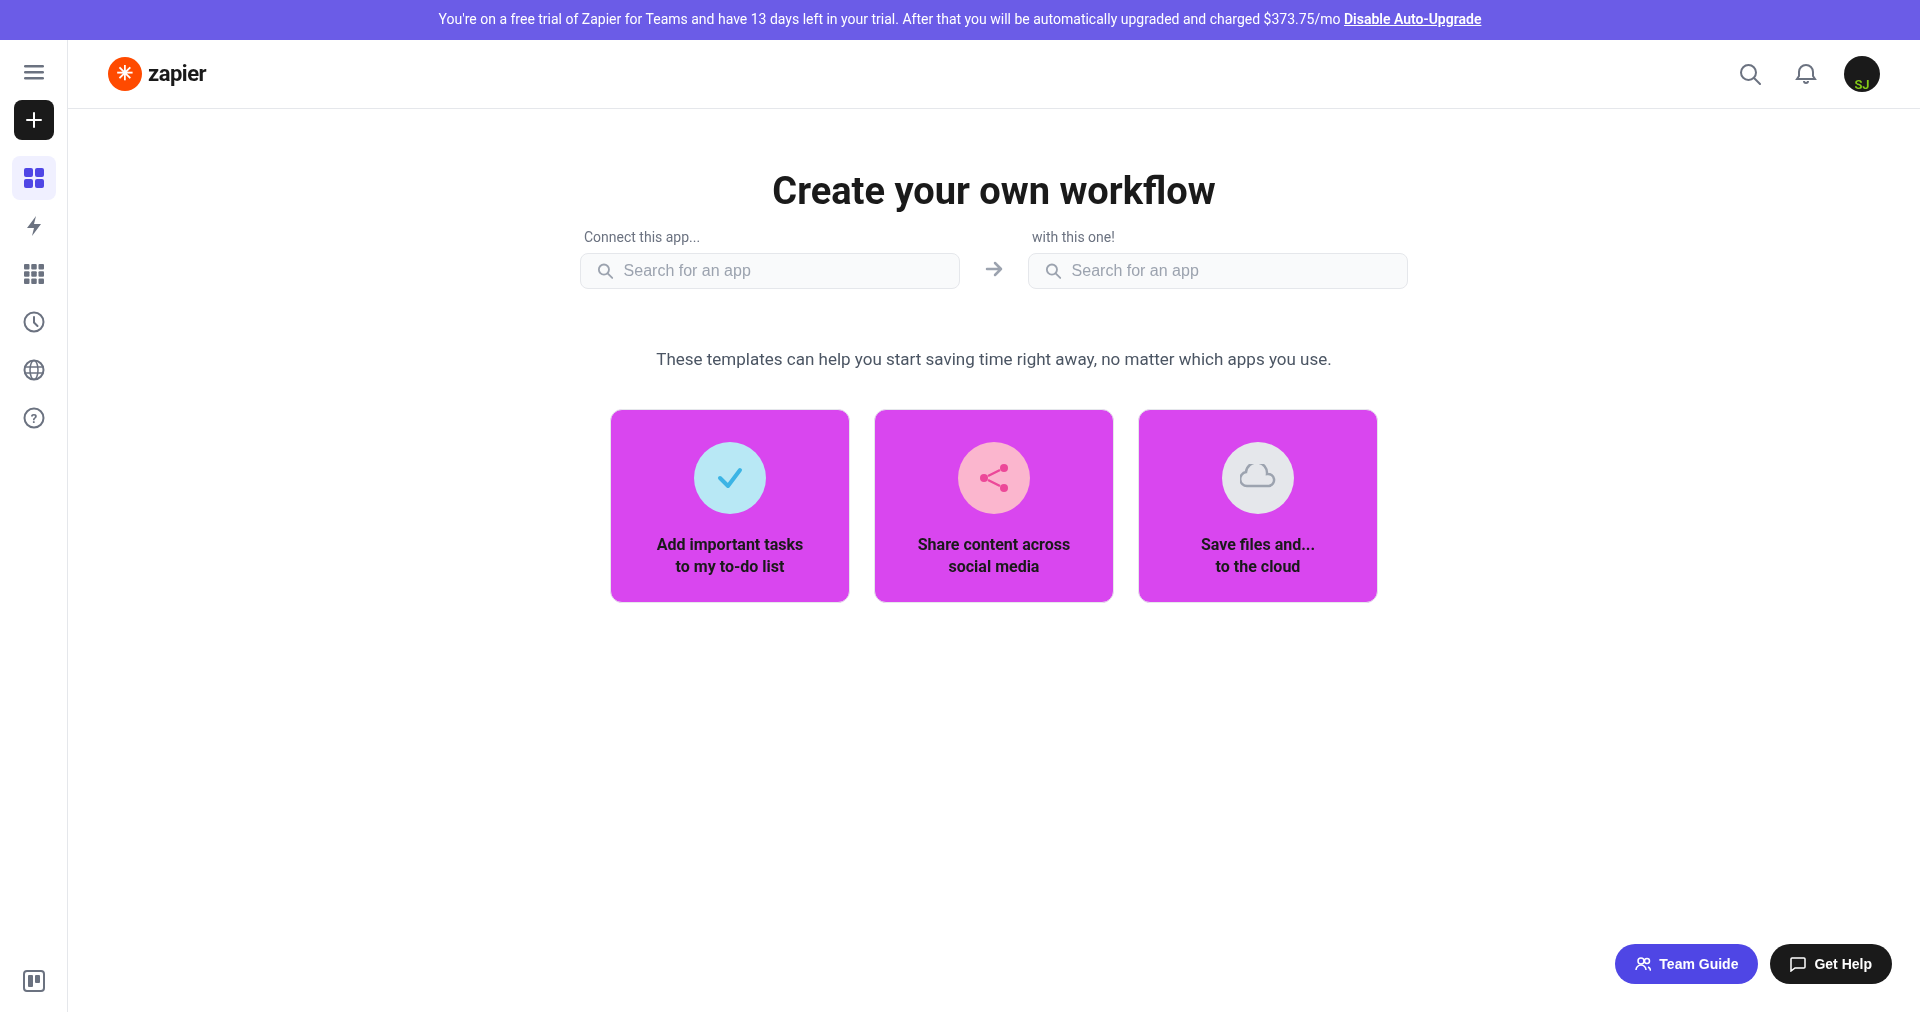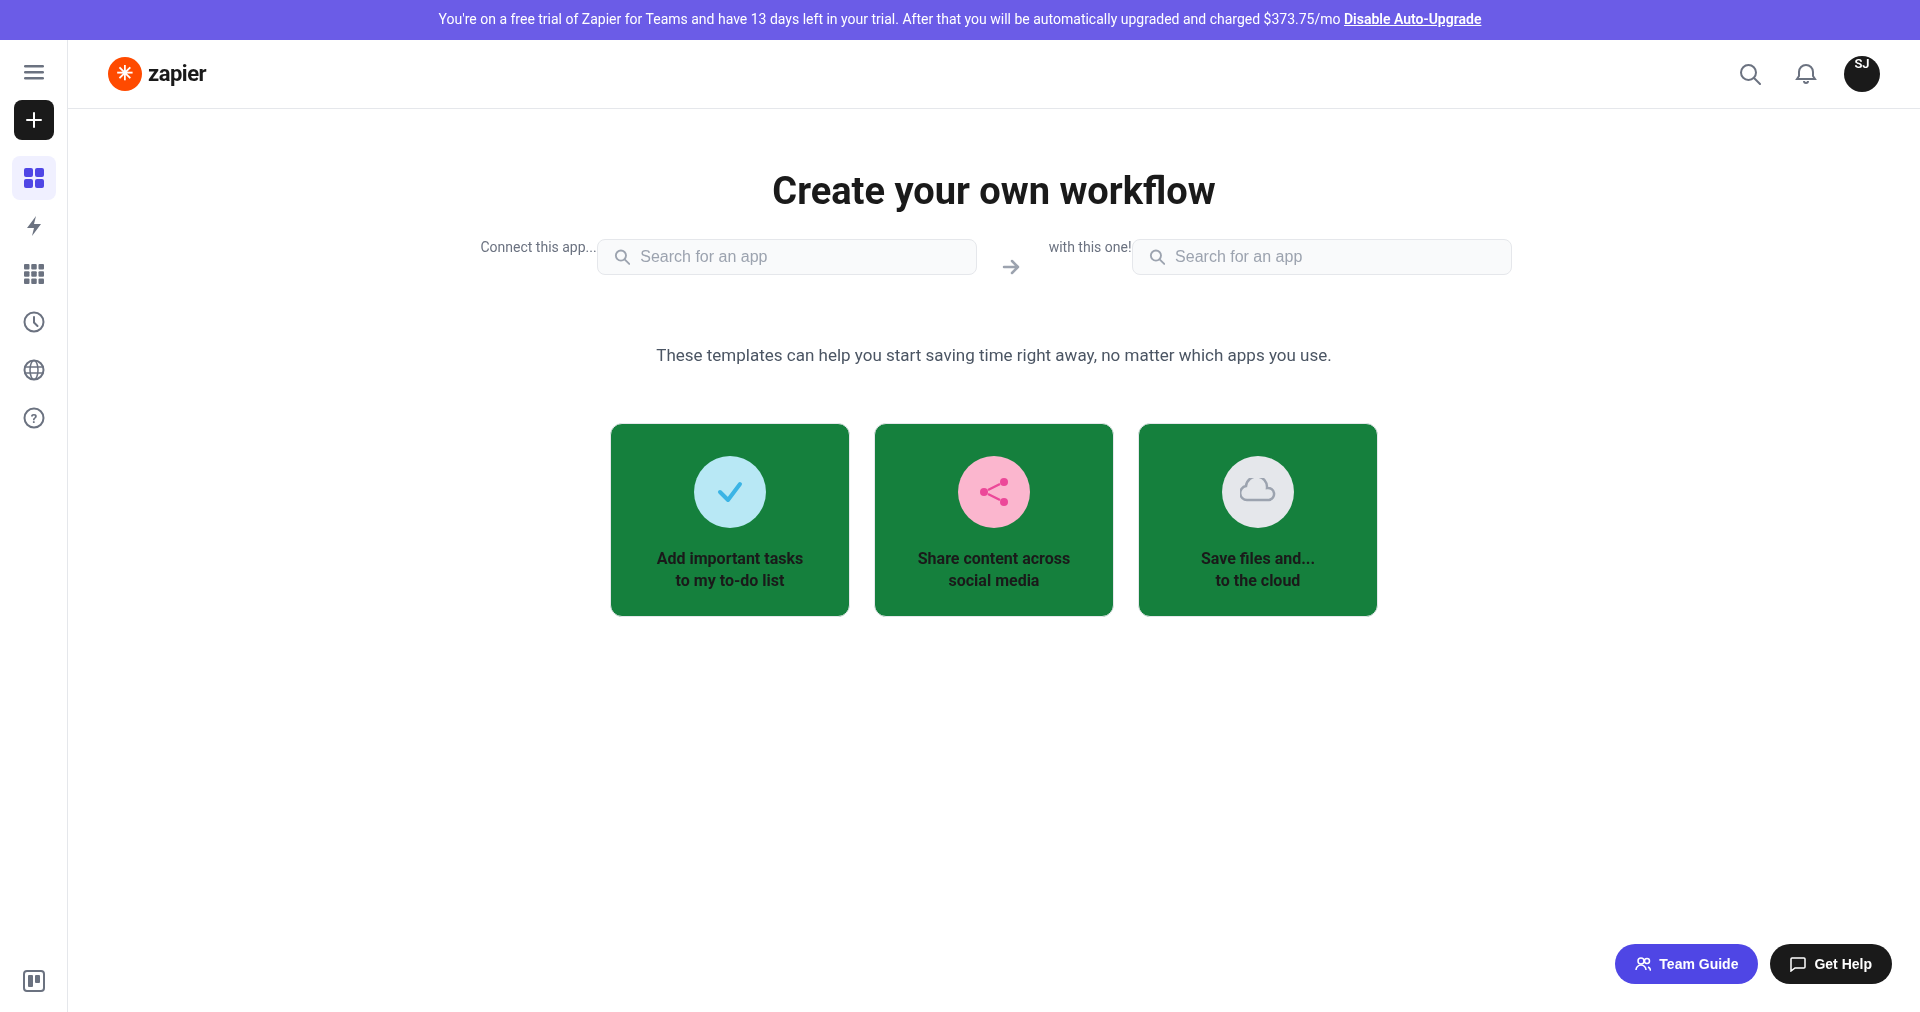--- a/index.html
+++ b/index.html
@@ -139,9 +139,9 @@
       background: #1a1a1a;
       border-radius: 50%;
       display: flex;
-      align-items: flex-start;
-      justify-content: center;
-      color: #ffffff;
+      align-items: flex-end;
+      justify-content: center;
+      color: #84cc16;
       font-size: 13px;
       font-weight: 600;
       cursor: pointer;

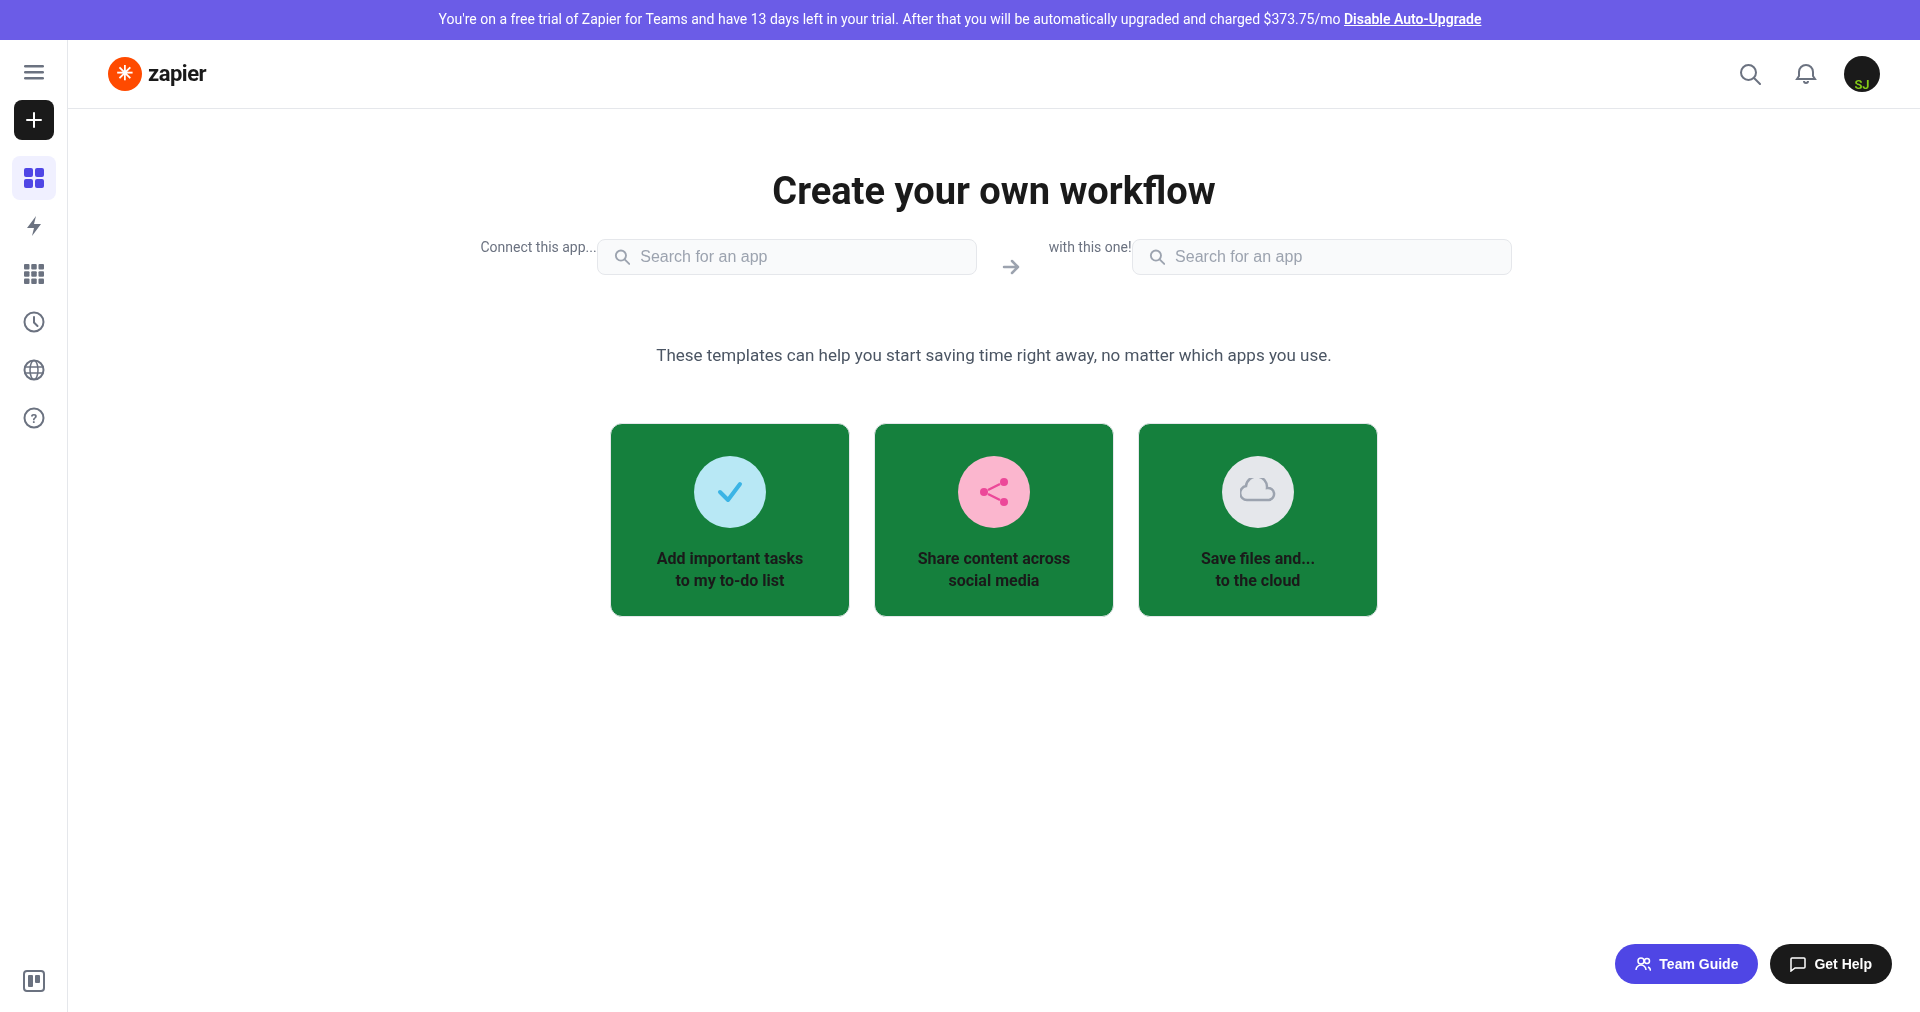--- a/index.html
+++ b/index.html
@@ -181,7 +181,7 @@
 
     .connect-field-group {
       display: flex;
-      flex-direction: row;
+      flex-direction: column;
       align-items: flex-start;
     }
 

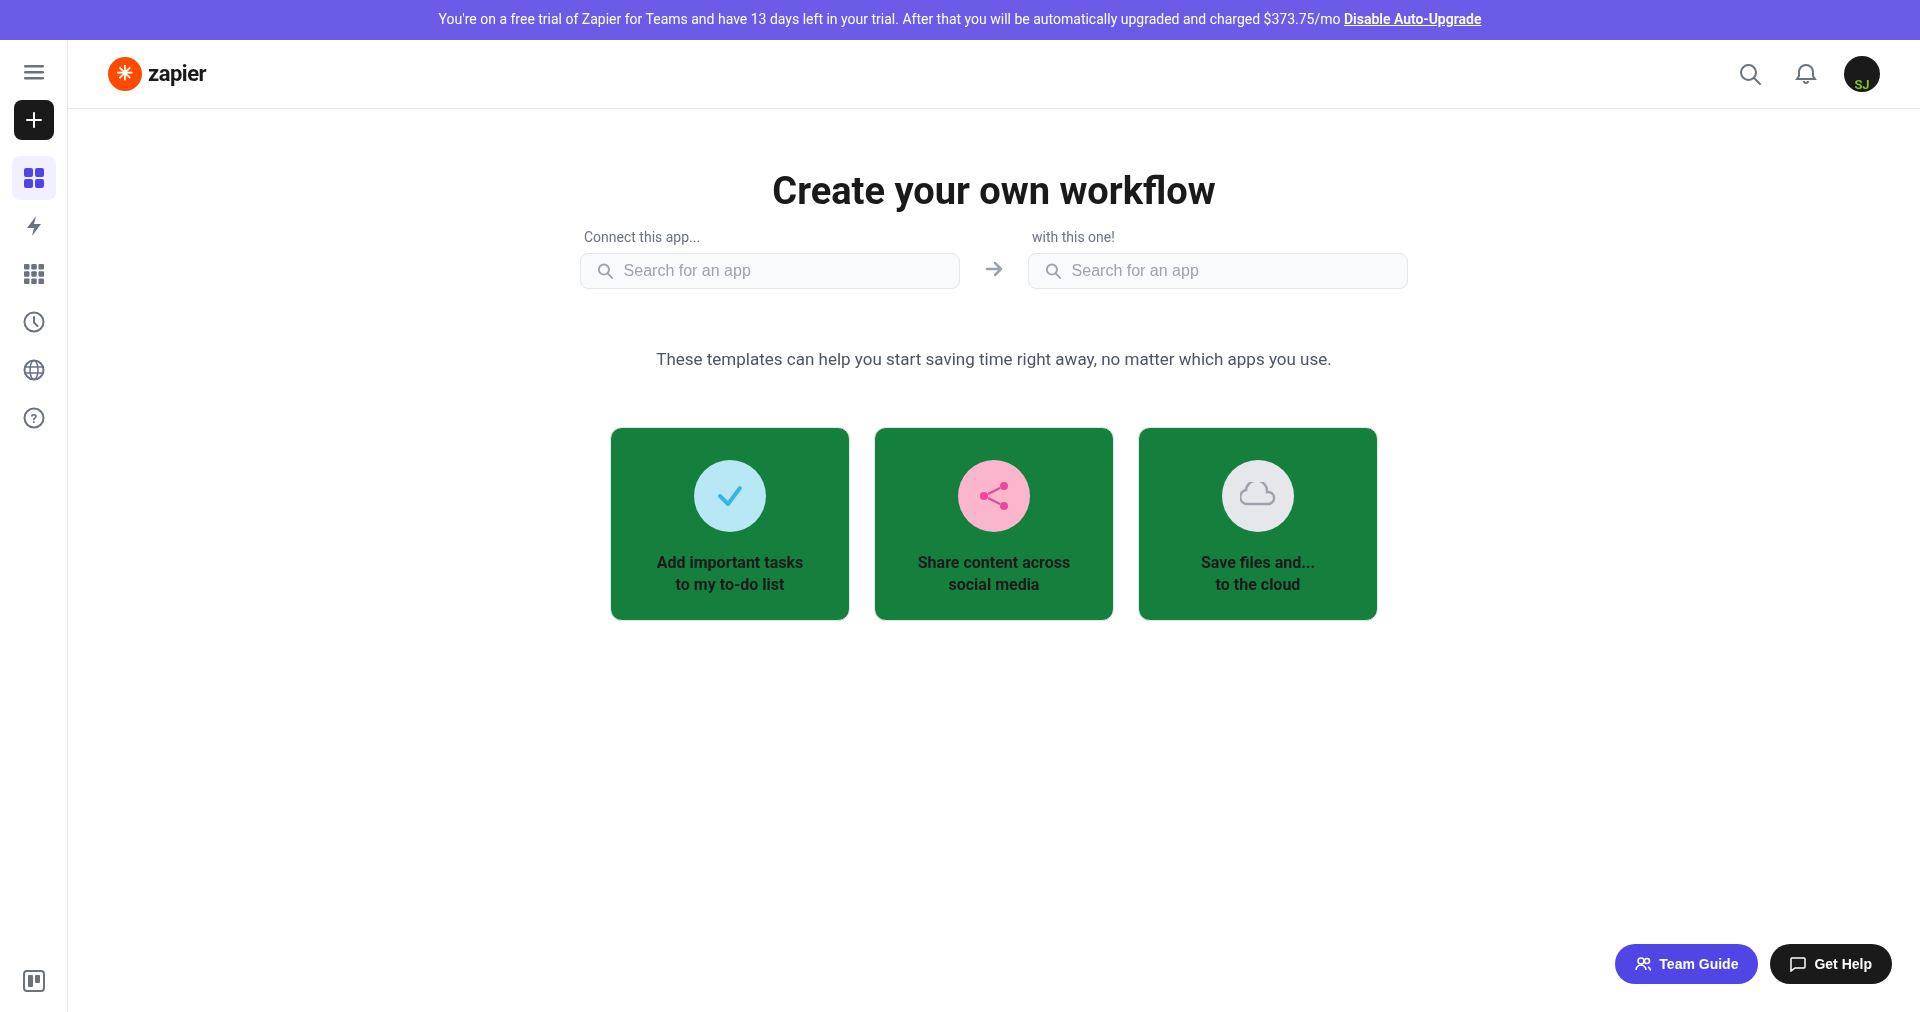--- a/index.html
+++ b/index.html
@@ -245,7 +245,7 @@
       font-size: 17px;
       color: #4b5563;
       text-align: center;
-      margin-bottom: 58px;
+      margin-bottom: 40px;
     }
 
     .workflow-cards {

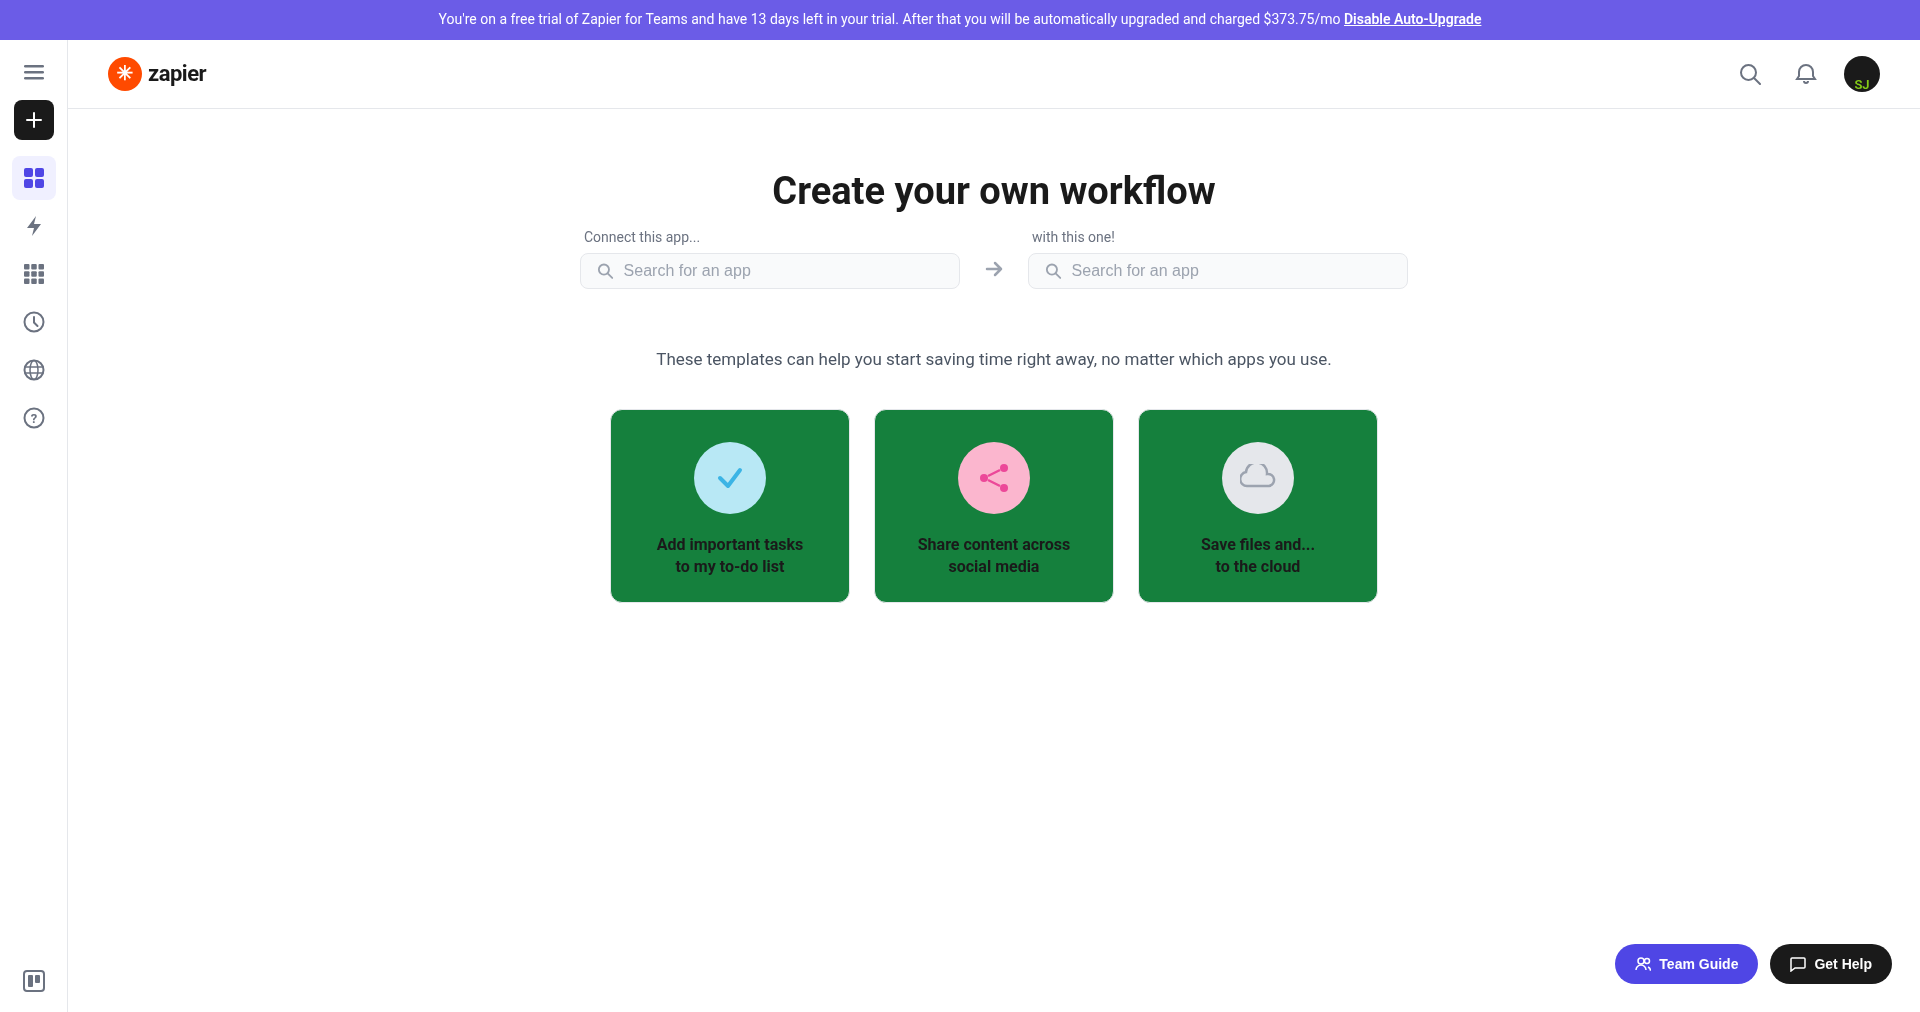--- a/index.html
+++ b/index.html
@@ -255,7 +255,7 @@
     }
 
     .workflow-card {
-      background: #15803d;
+      background: #d946ef;
       border: 1.5px solid #e5e7eb;
       border-radius: 12px;
       width: 240px;

